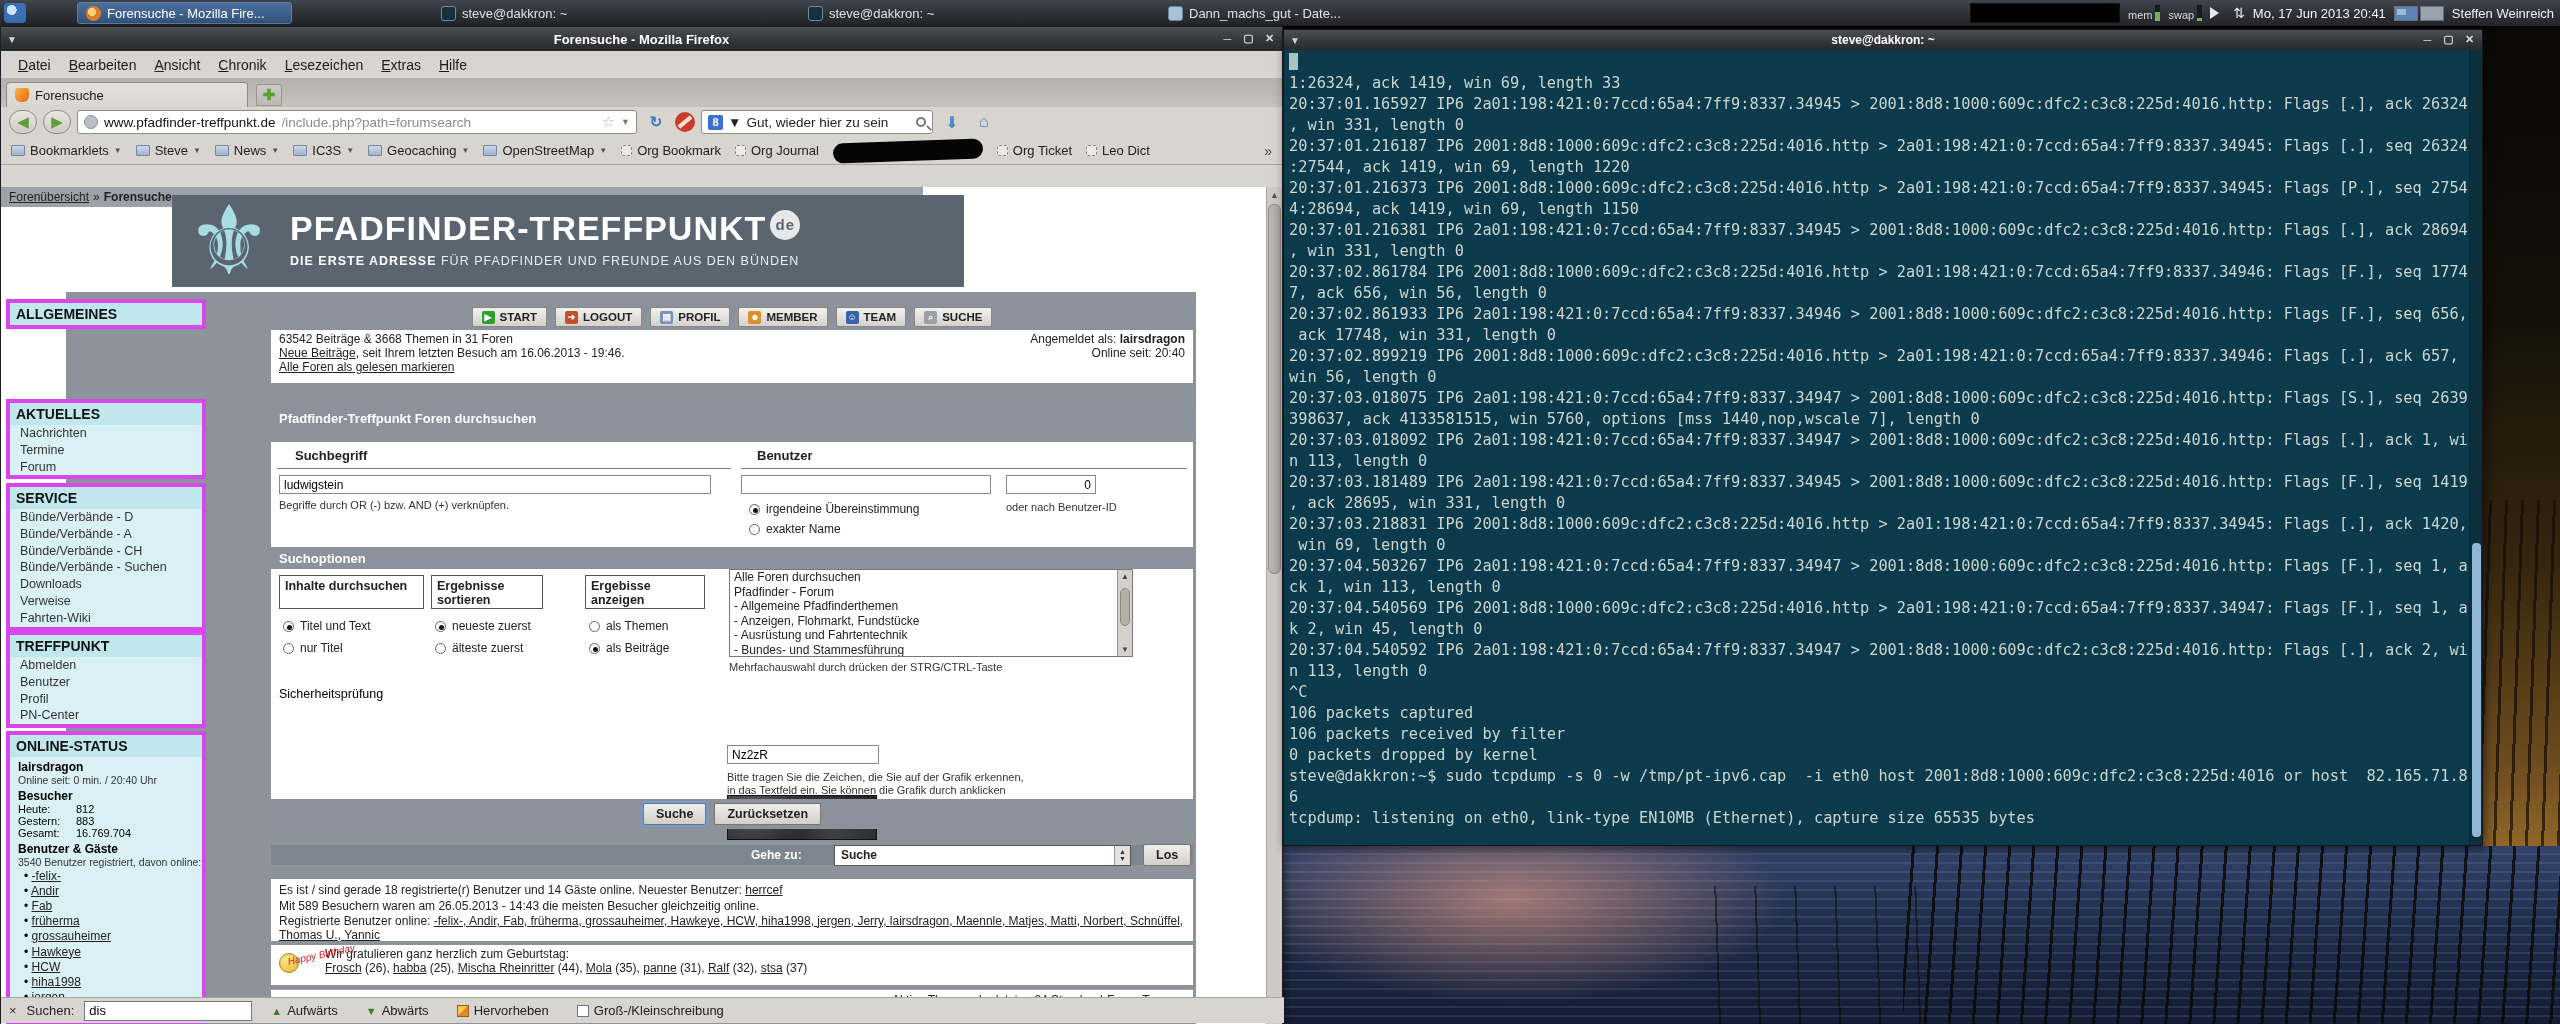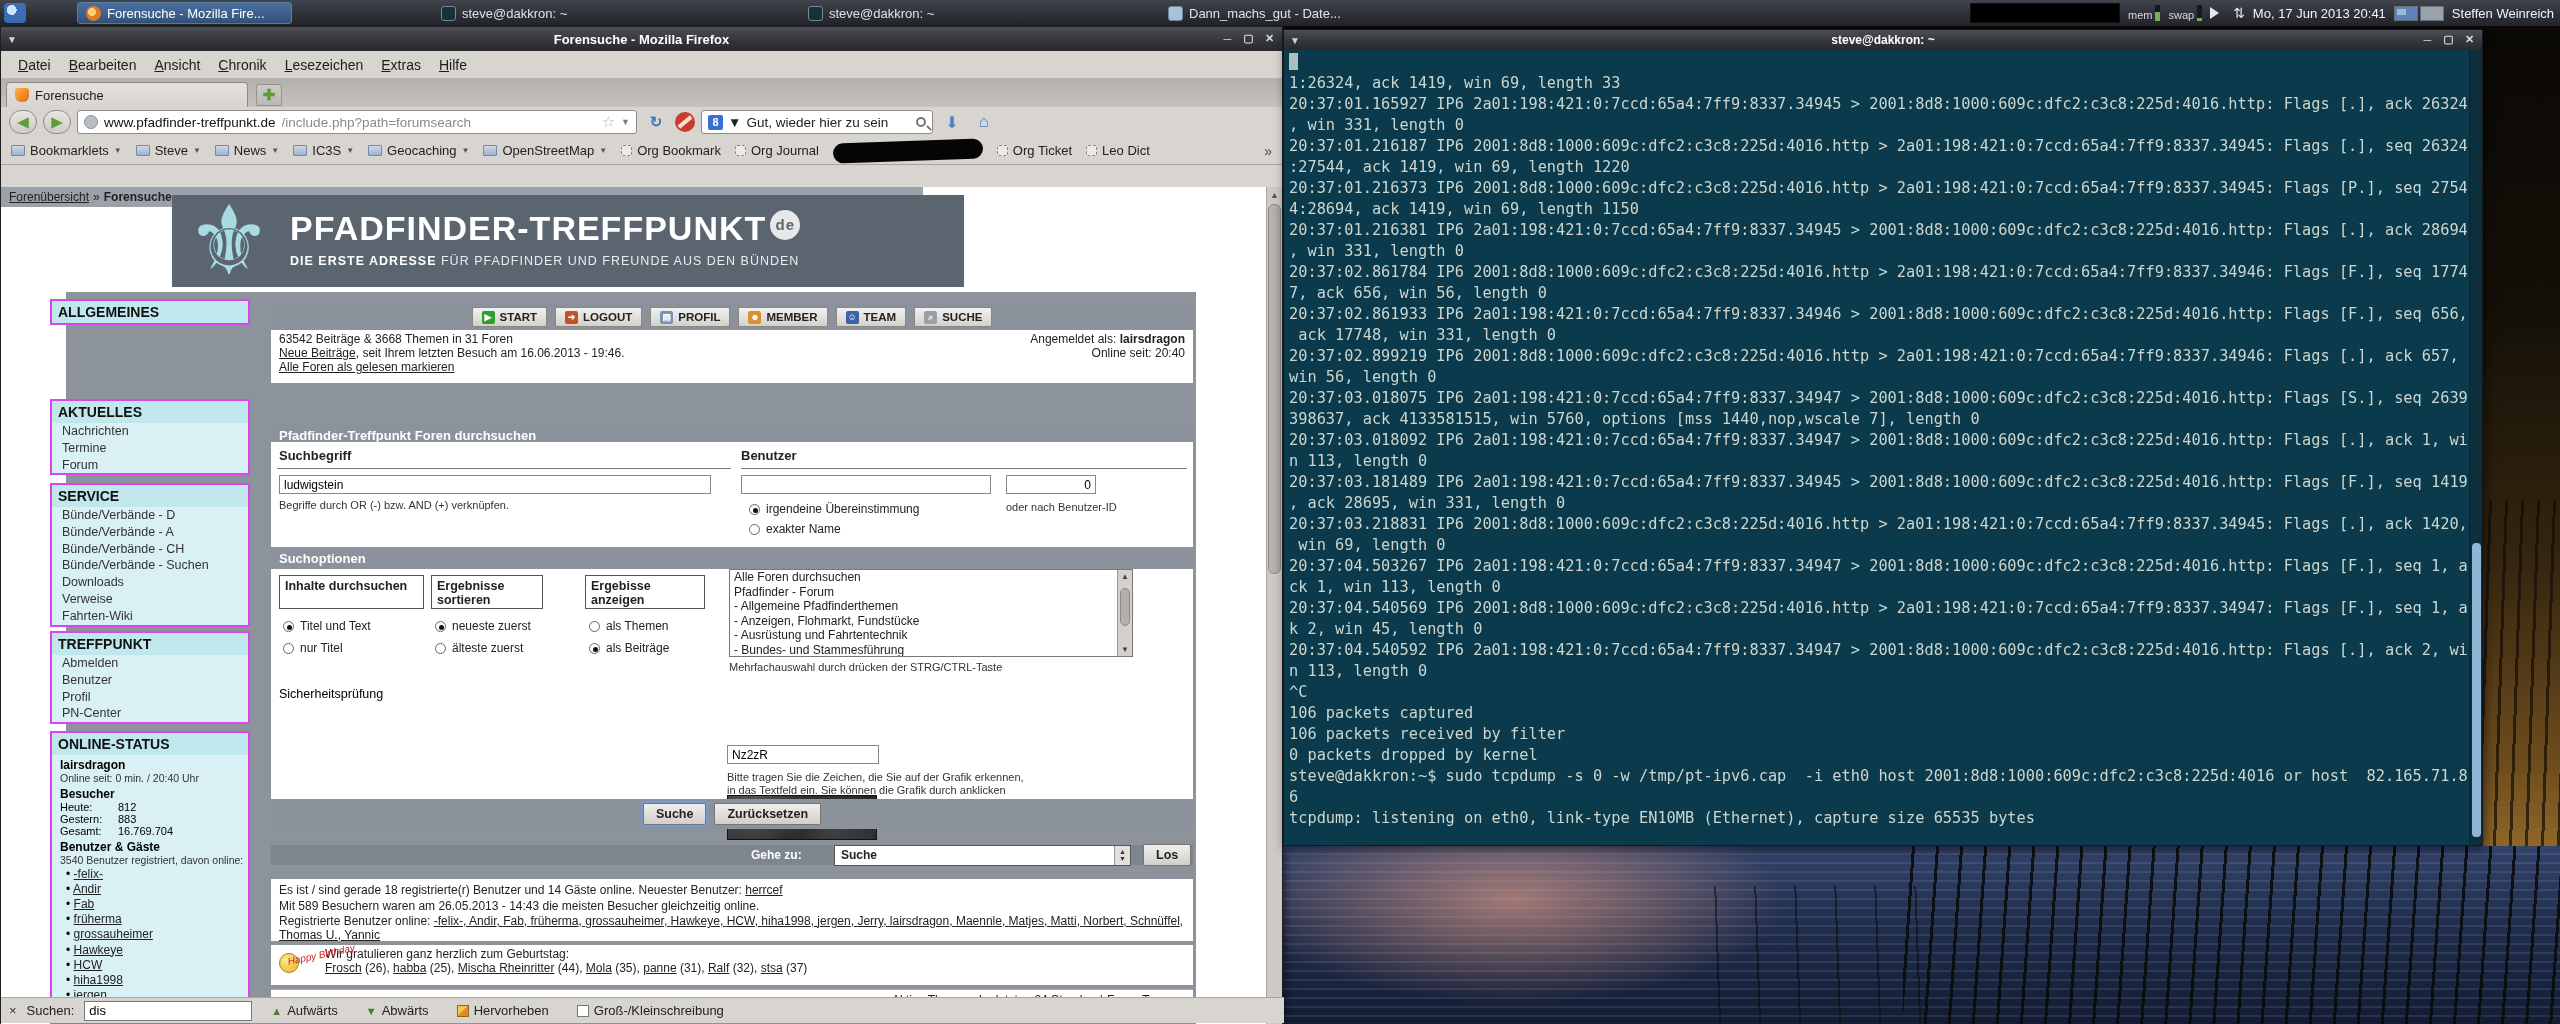--- a/index.html
+++ b/index.html
@@ -188,7 +188,7 @@
     font-size:12px; color:#222; display:flex; align-items:center; justify-content:flex-end; padding-right:8px; gap:4px; }
 
   
-  .sbox { position:absolute; left:5px; width:200px; background:#d9f1f4; border:2px solid #d946ef;margin-left:44px; }
+  .sbox { position:absolute; left:5px; width:200px; background:#d9f1f4; border:4px solid #d946ef; }
   .sbox h3 { background:#bfe7ec; font-size:14px; color:#111; padding:3px 6px; font-weight:bold; }
   .sbox .it { font-size:12.5px; color:#333; padding:1px 0 1px 10px; line-height:14.8px; white-space:nowrap; }
   #onl { overflow:hidden; }

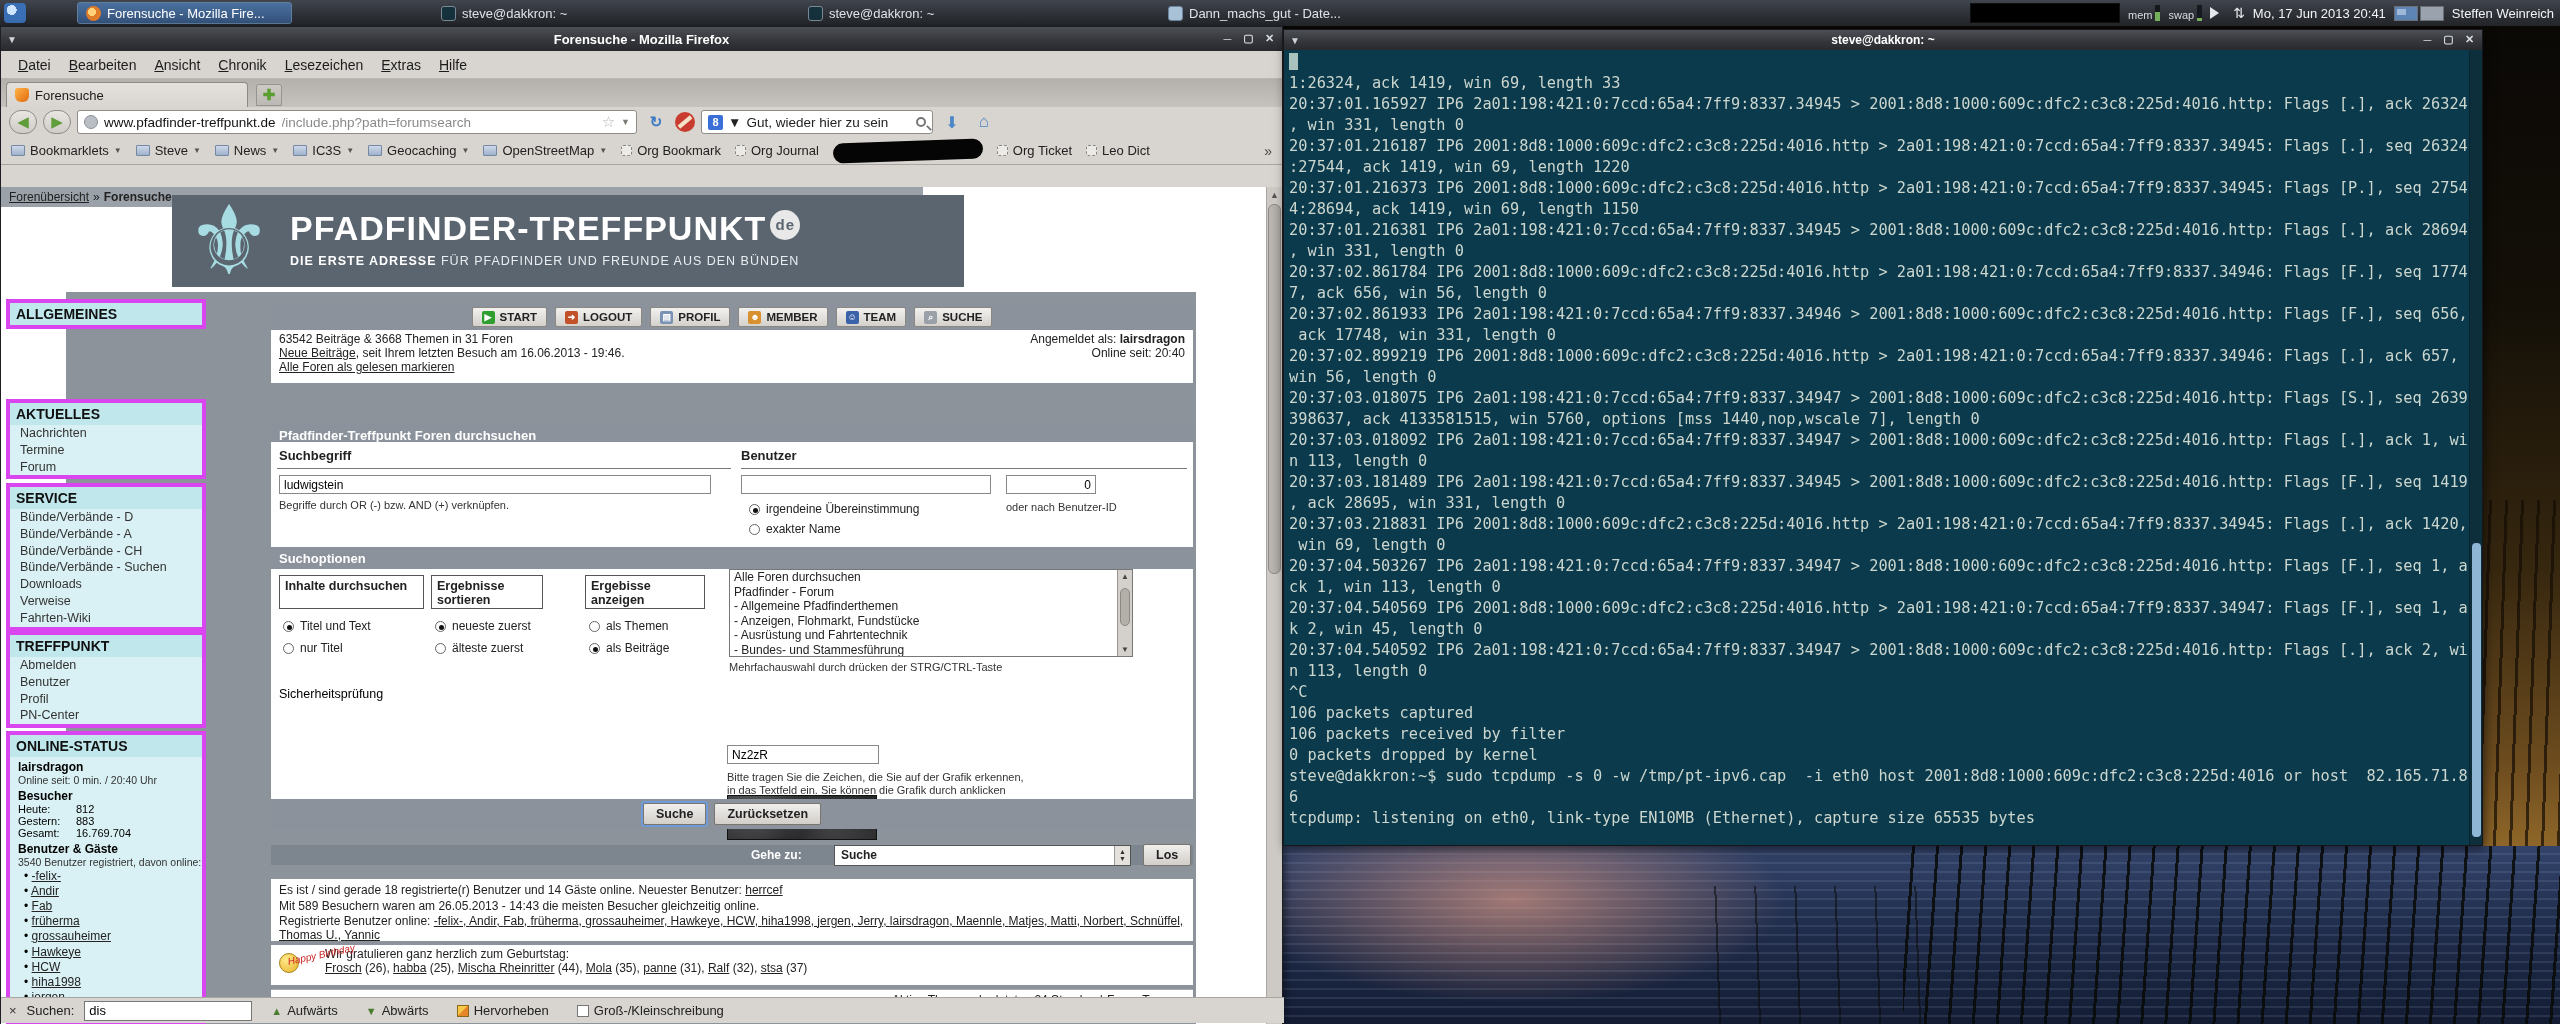--- a/index.html
+++ b/index.html
@@ -135,7 +135,7 @@
     font-size:12px; display:flex; align-items:center; padding-left:8px; font-weight:normal; gap:4px; }
   #breadcrumb b { font-weight:bold; }
 
-  #formhdr { left:270px; top:237px; width:922px; height:22px; display:flex; align-items:center; padding-left:8px; }
+  #formhdr { left:270px; top:220px; width:922px; height:22px; display:flex; align-items:center; padding-left:8px; }
   #formbody { left:270px; top:255px; width:922px; height:105px; font-size:12px; color:#222; }
   .colhdr { position:absolute; top:6px; font-weight:bold; font-size:13px; }
   .colrule { position:absolute; top:26px; border-bottom:1px solid #777; }

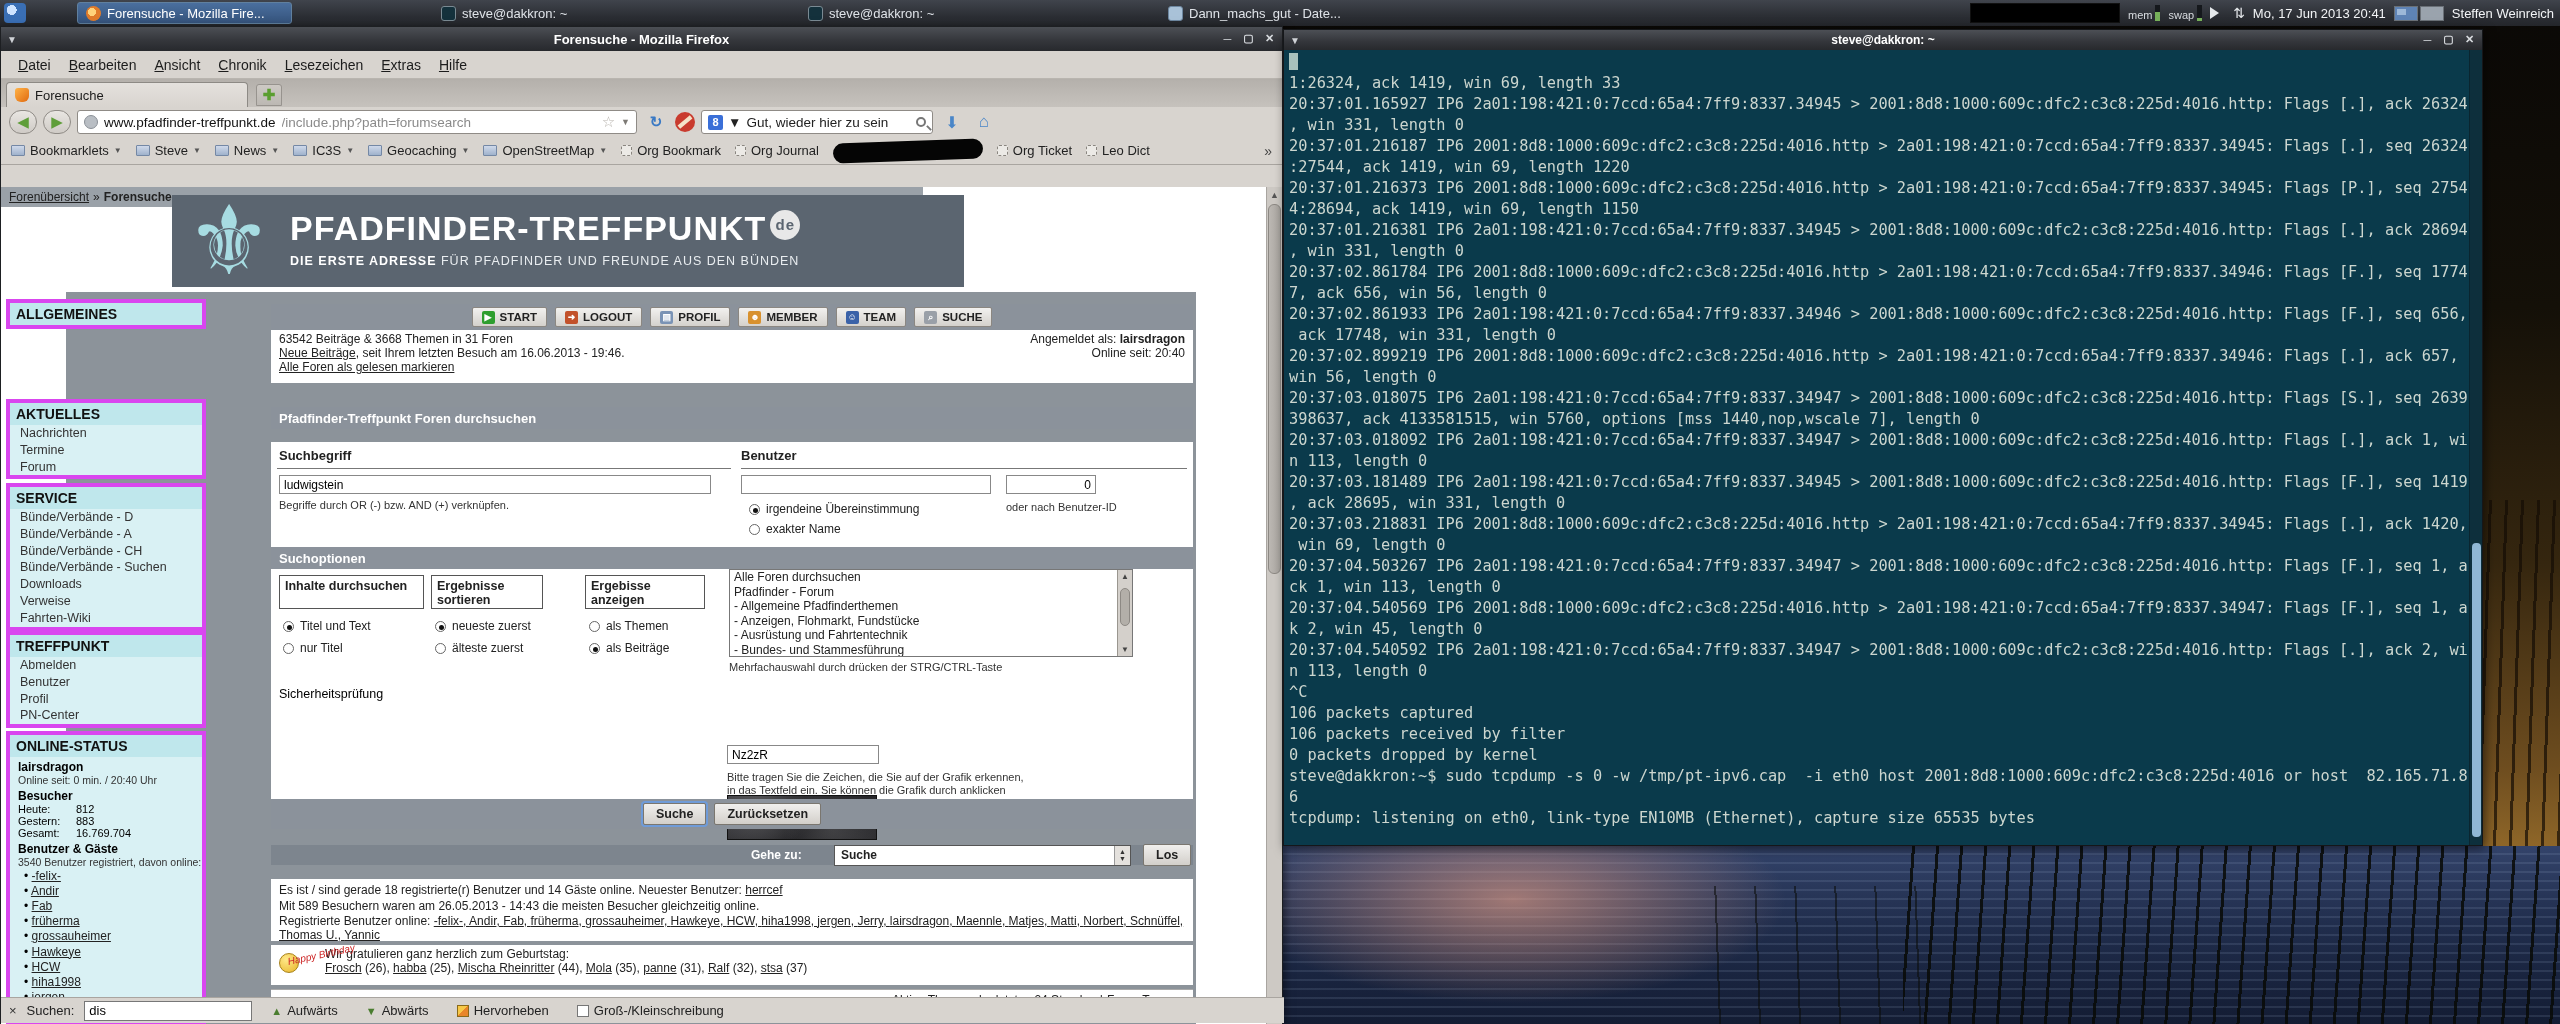--- a/index.html
+++ b/index.html
@@ -137,7 +137,7 @@
 
   #formhdr { left:270px; top:220px; width:922px; height:22px; display:flex; align-items:center; padding-left:8px; }
   #formbody { left:270px; top:255px; width:922px; height:105px; font-size:12px; color:#222; }
-  .colhdr { position:absolute; top:6px; font-weight:bold; font-size:13px; }
+  .colhdr { position:absolute; top:6px; font-weight:bold; font-size:13px;margin-left:16px; }
   .colrule { position:absolute; top:26px; border-bottom:1px solid #777; }
   .tinput { position:absolute; height:19px; border:1px solid #888; background:#fff; font-size:12px; padding:0 4px;
     font-family:"Liberation Sans",sans-serif; }

